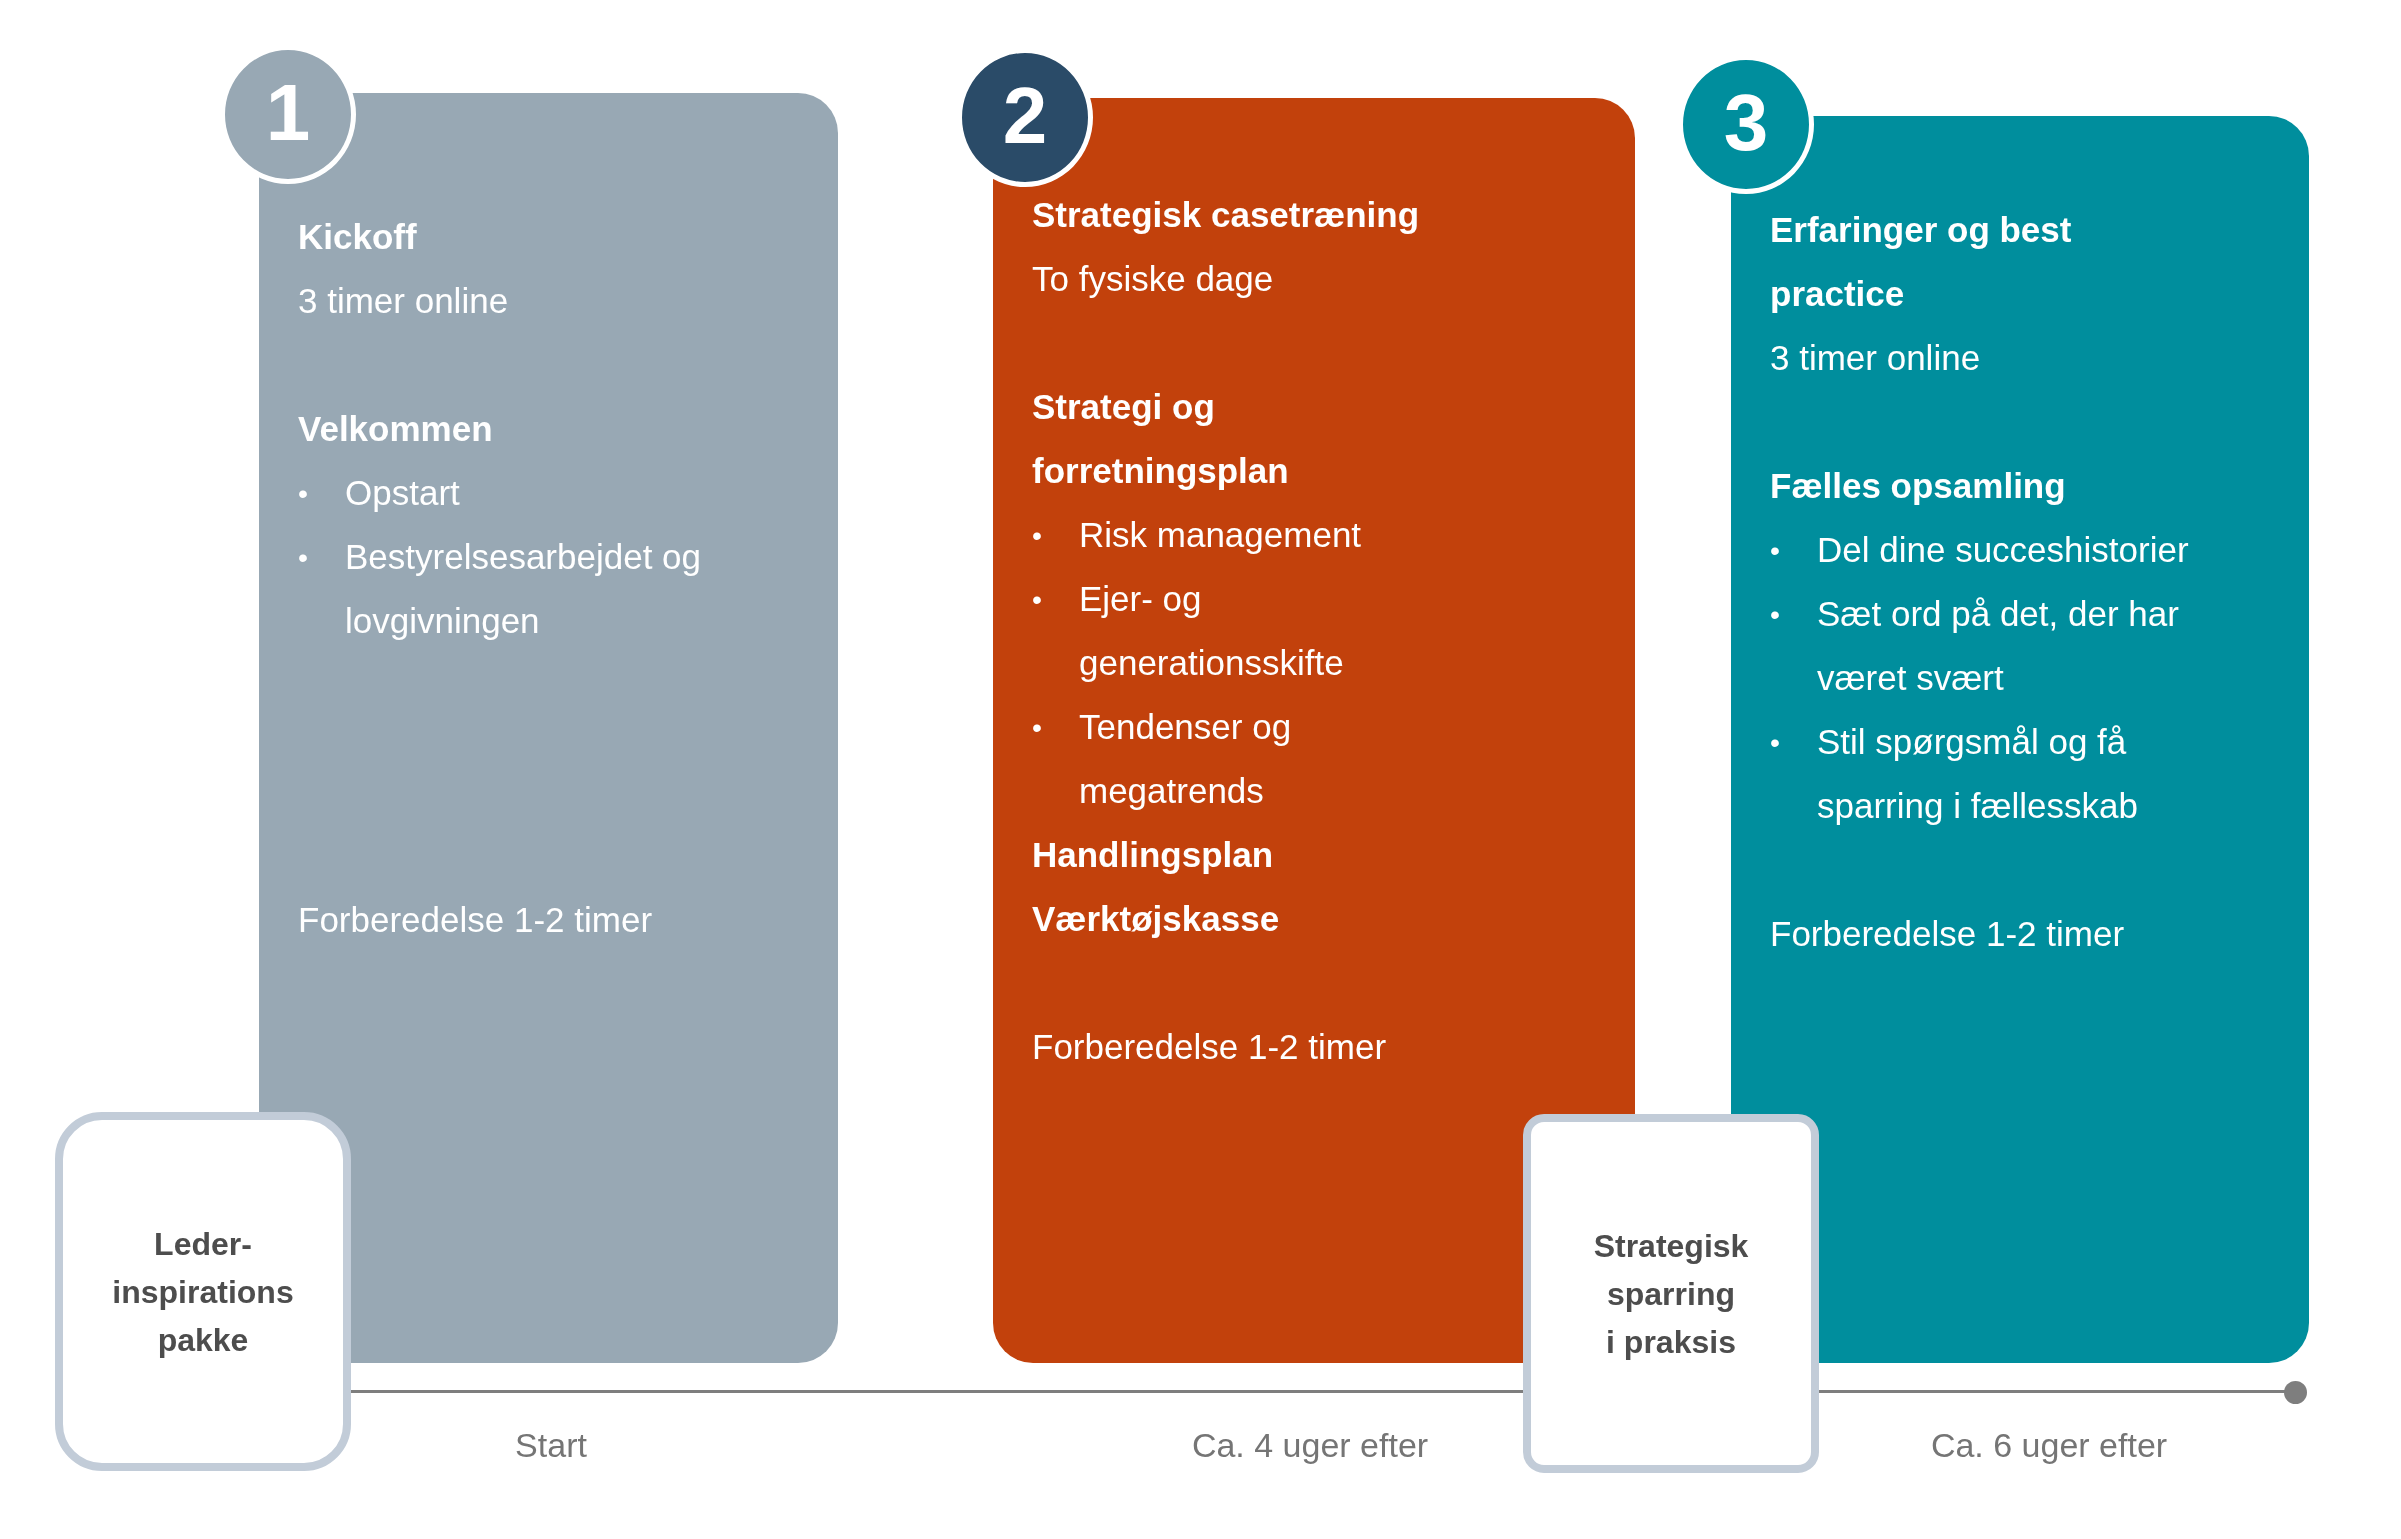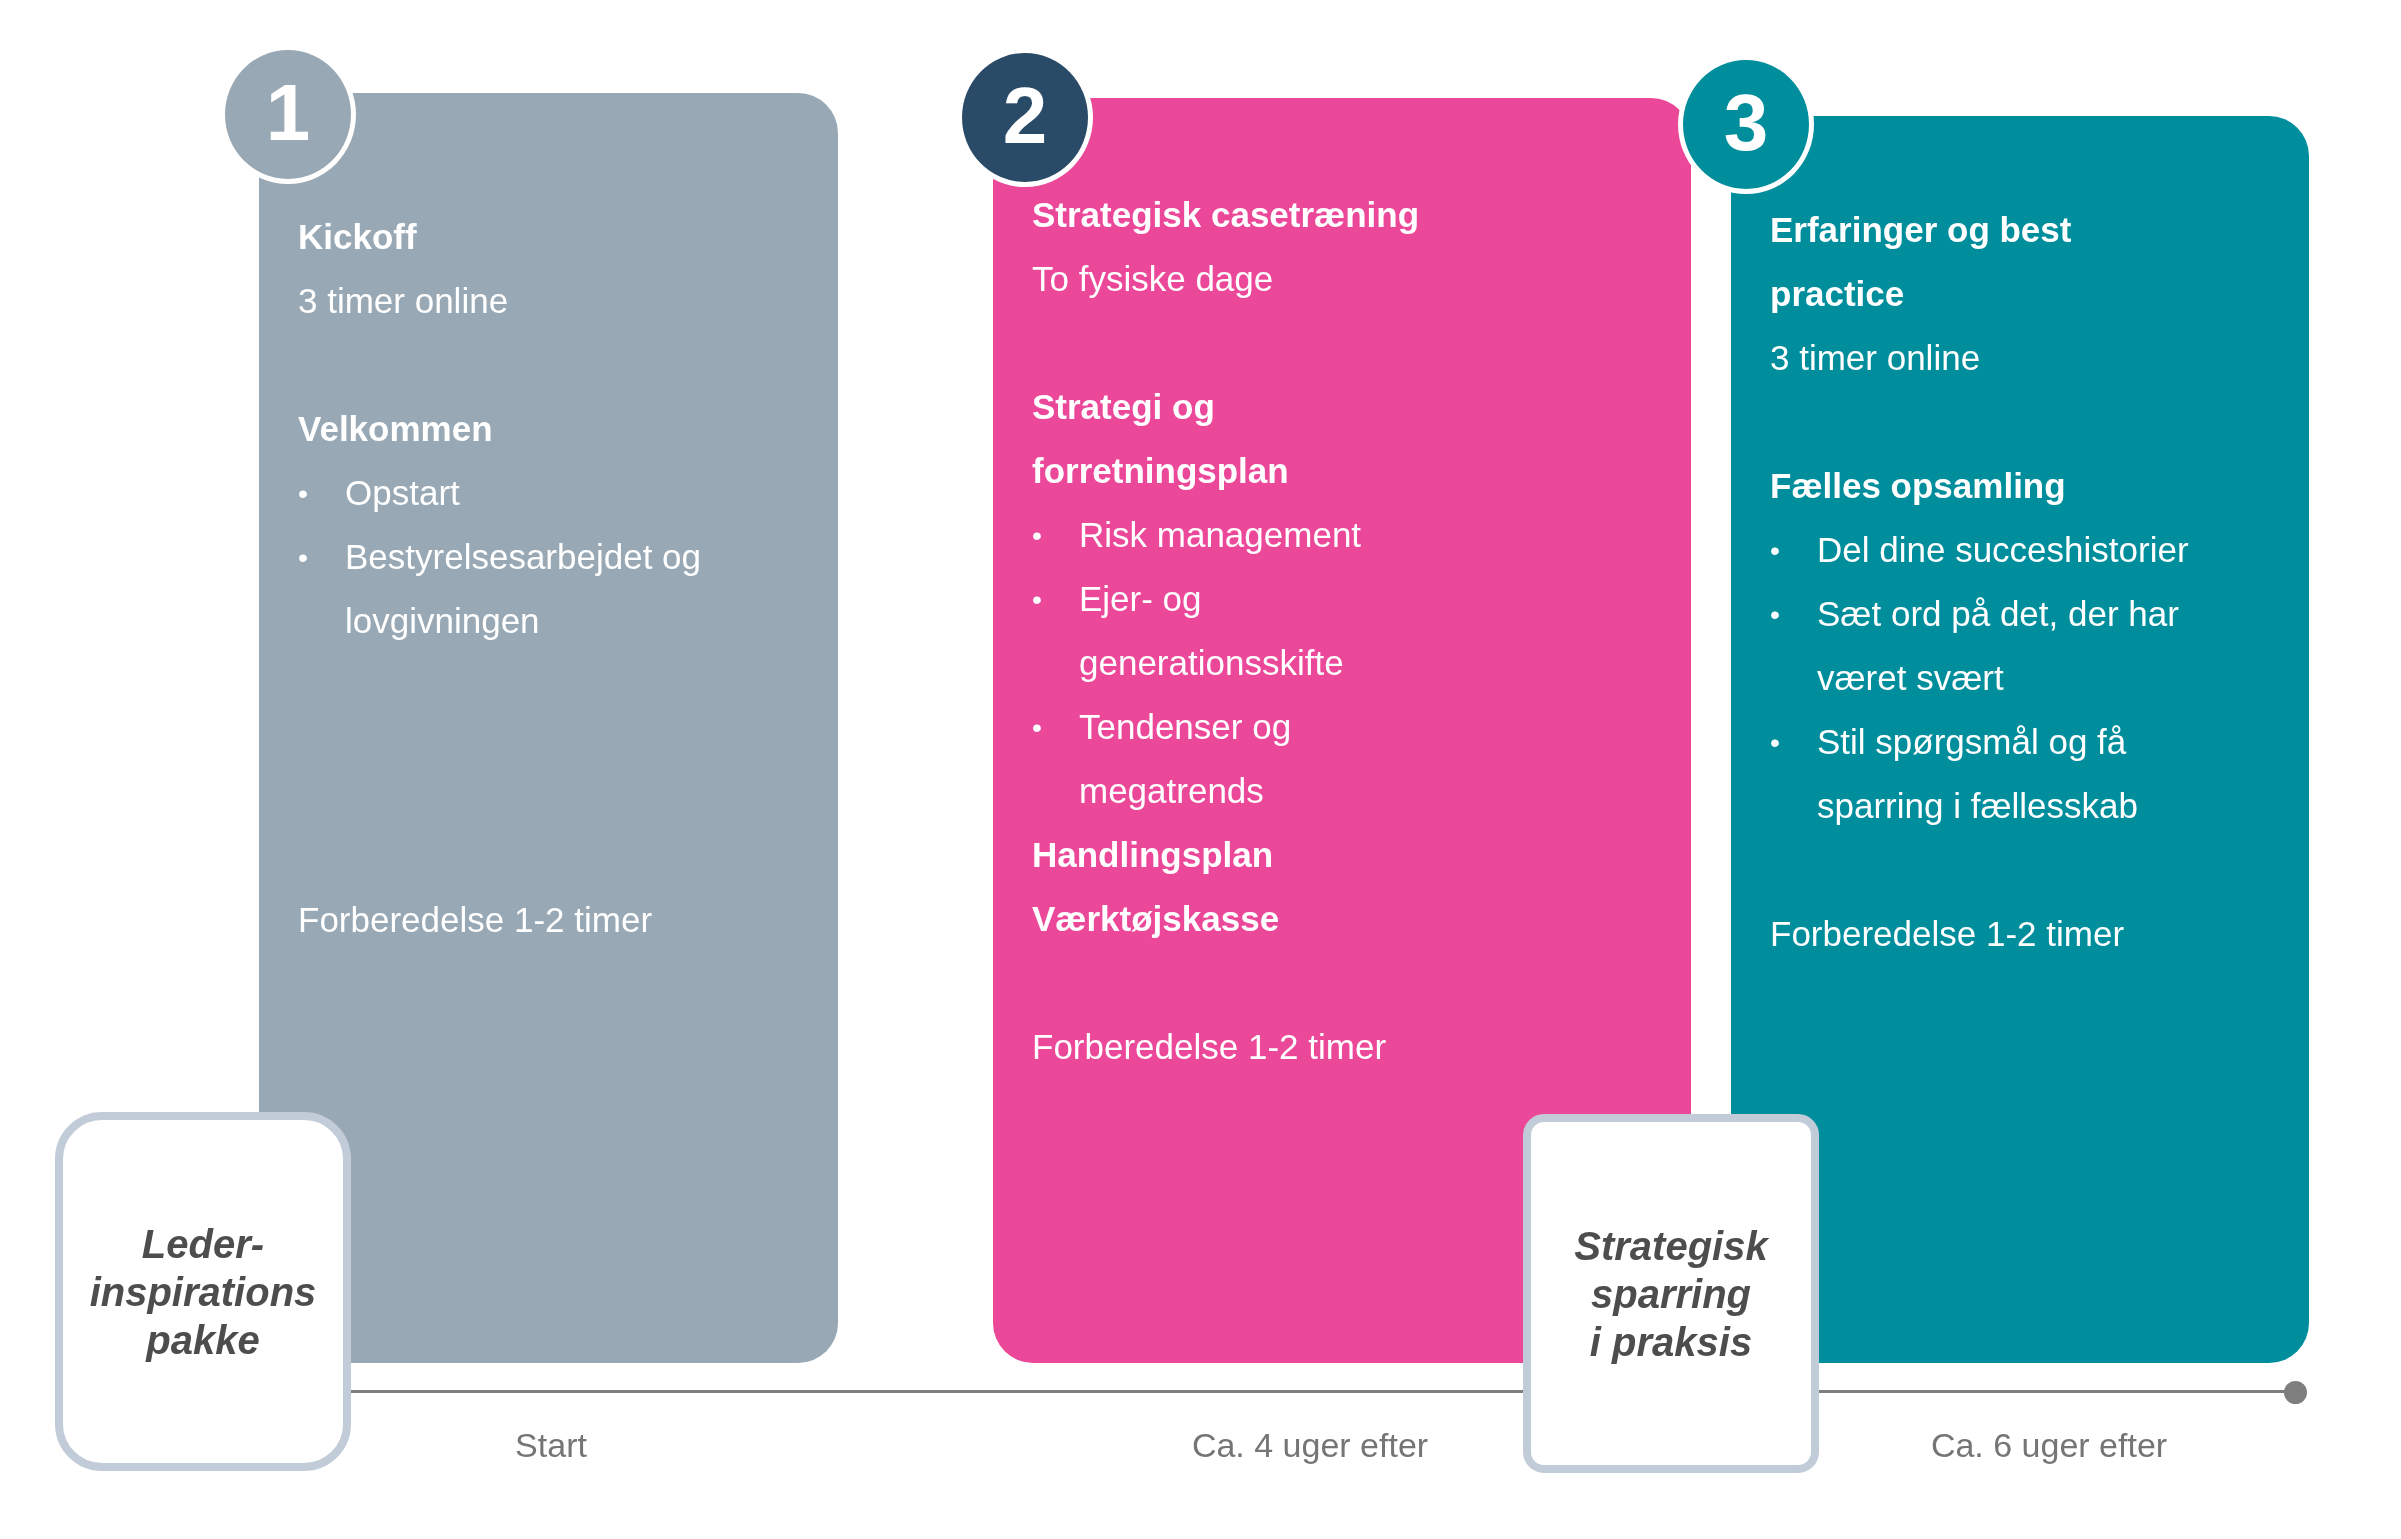--- a/index.html
+++ b/index.html
@@ -19,7 +19,7 @@
     z-index:1;
   }
   .card1{left:259px;top:93px;width:579px;height:1270px;background:#98A8B4;}
-  .card2{left:993px;top:98px;width:698px;height:1265px;background:#ec4899;}
+  .card2{left:993px;top:98px;width:642px;height:1265px;background:#c2410c;}
   .card3{left:1731px;top:116px;width:578px;height:1247px;background:#008E9D;}
   .card-body{padding-left:39px;padding-right:37px;}
   .card1 .card-body{padding-top:112px;}

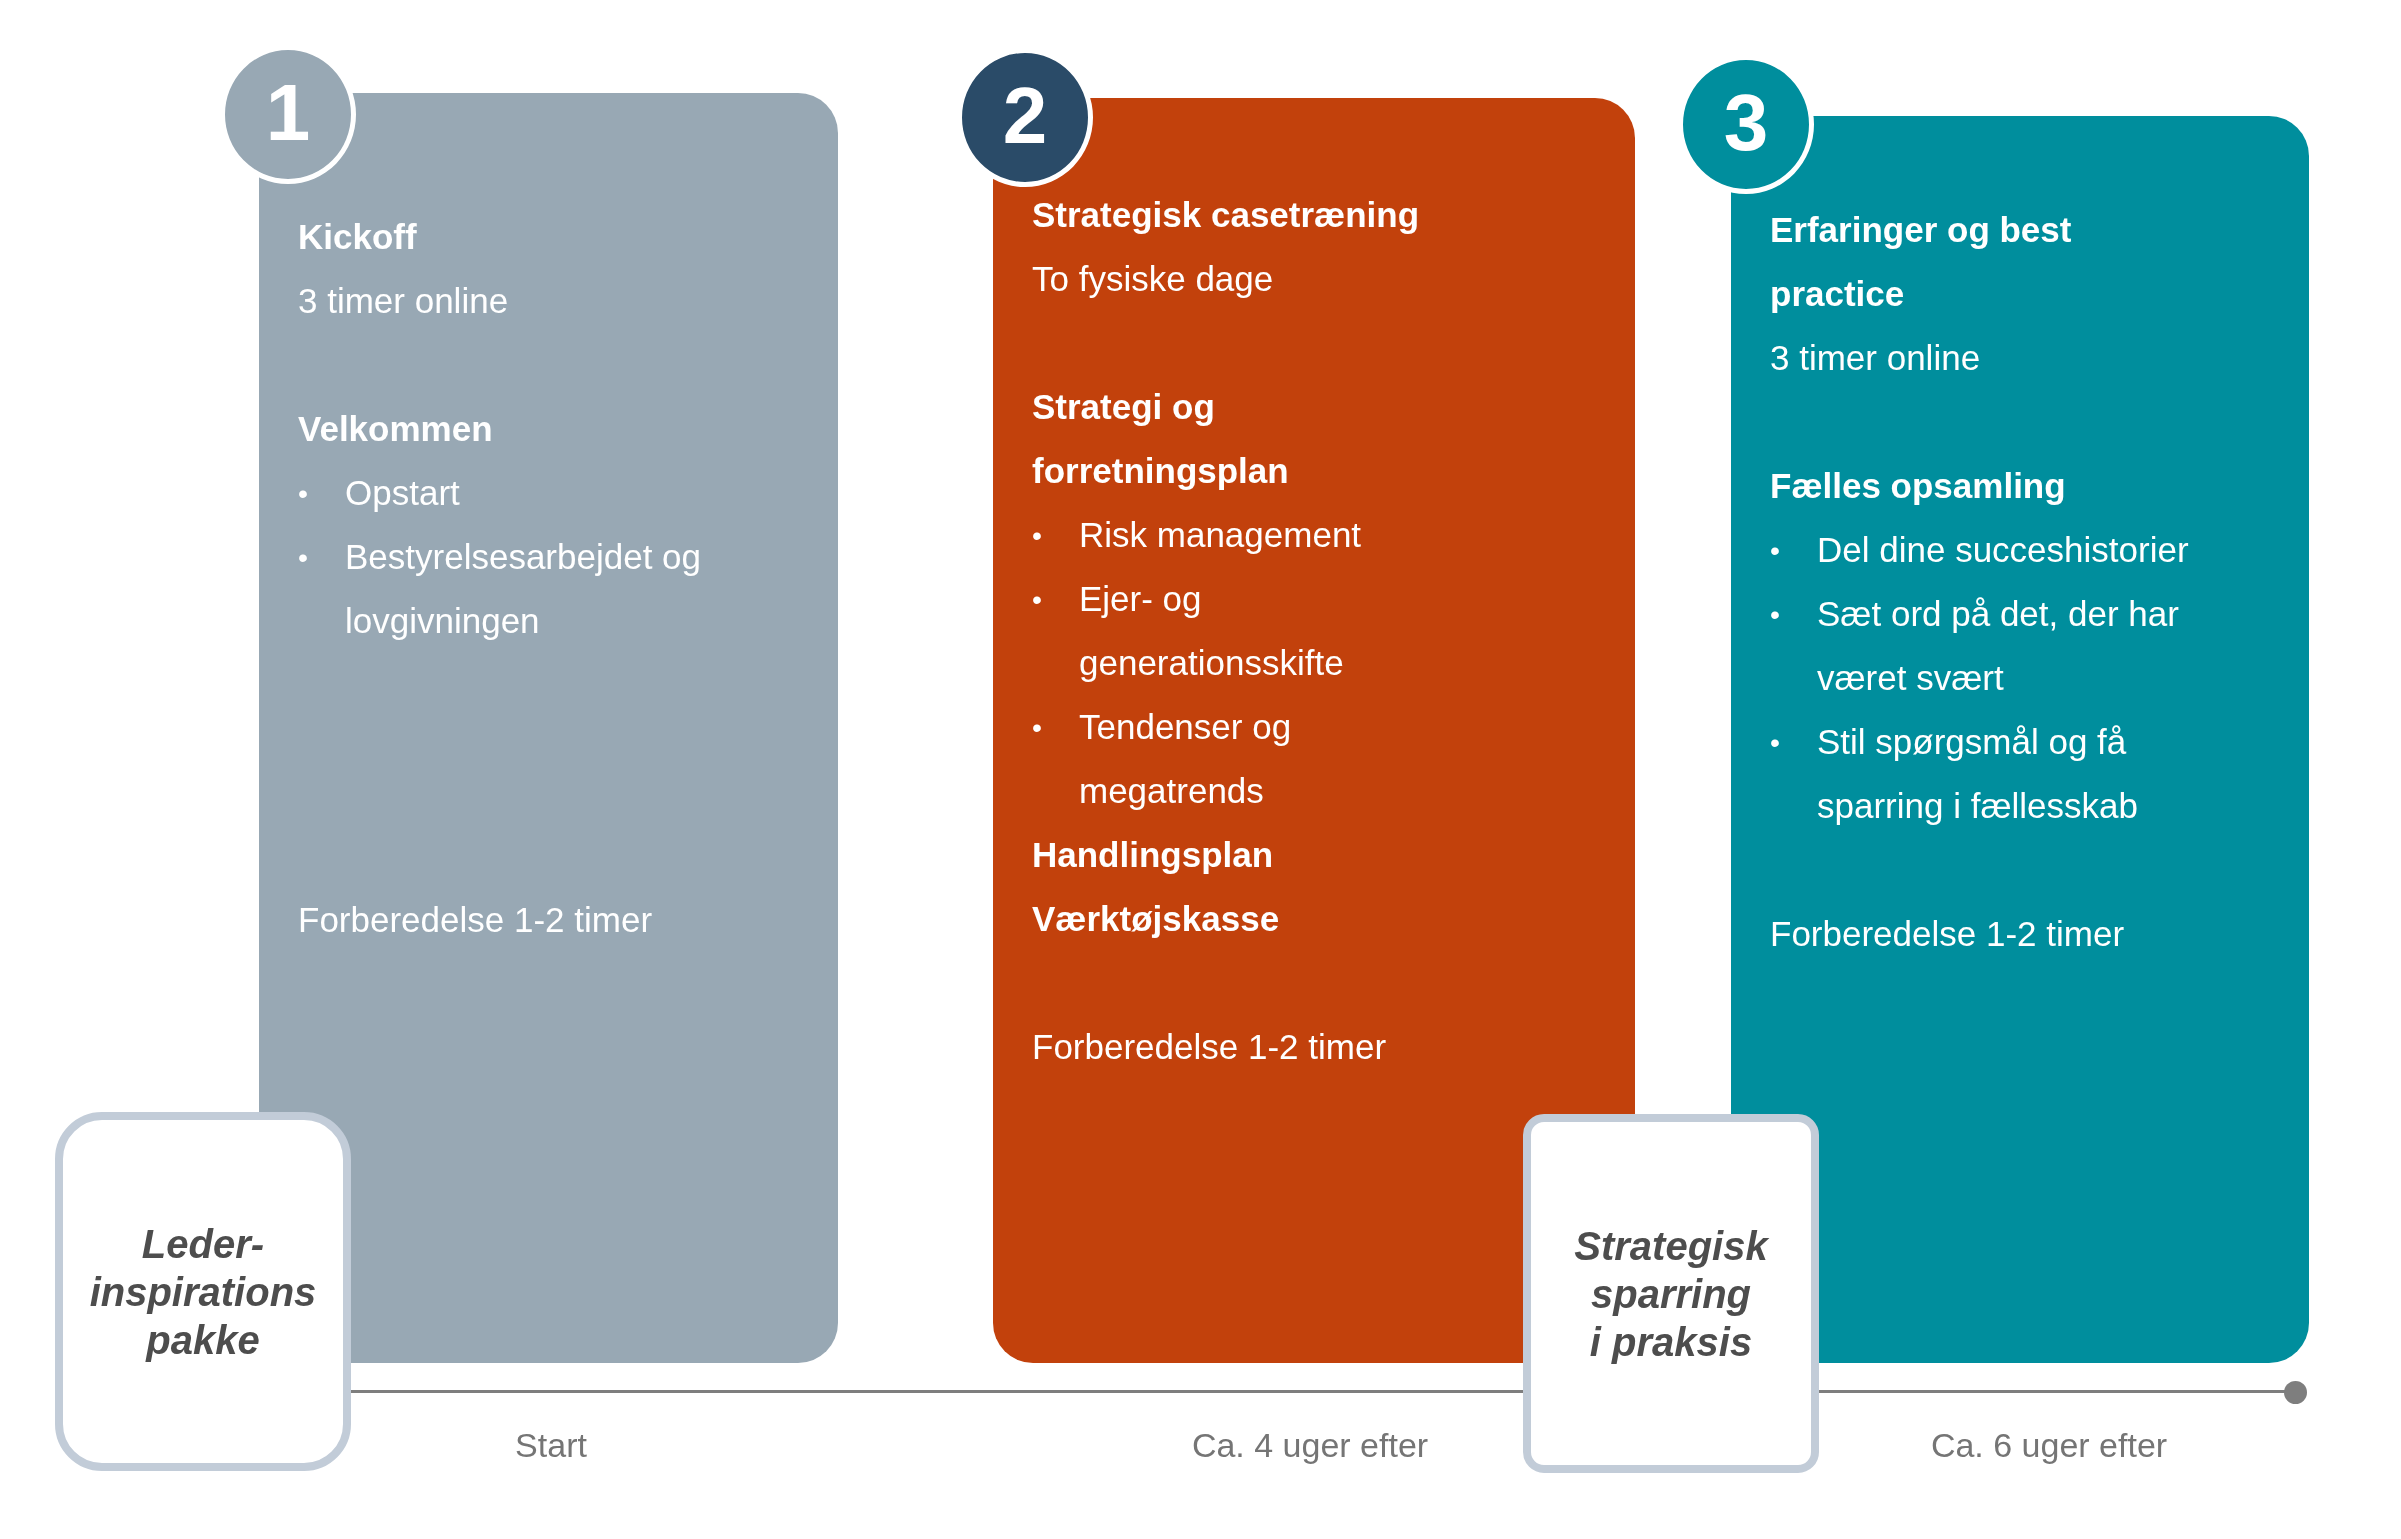--- a/index.html
+++ b/index.html
@@ -69,10 +69,9 @@
     border-radius:47px;
     display:flex;align-items:center;justify-content:center;
     text-align:center;
-    color:#4D4D4D;font-weight:700;font-size:40px;line-height:48px;
+    color:#4D4D4D;font-weight:700;font-size:32px;line-height:48px;
     white-space:pre-line;
     z-index:10;
-    font-style:italic;
   }
   .fb1{left:55px;top:1112px;}
   .fb2{left:1523px;top:1114px;border-radius:21px;}

